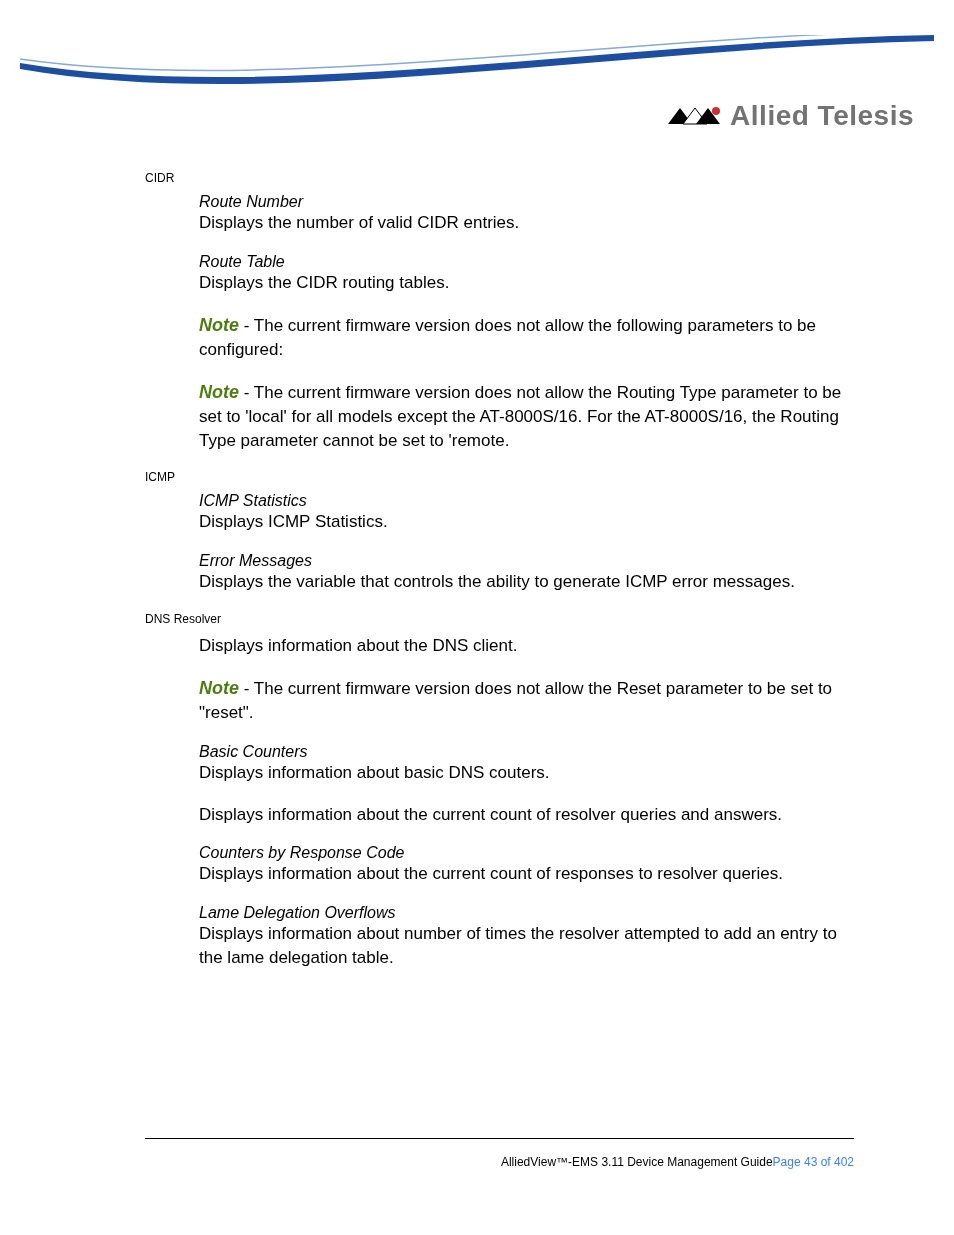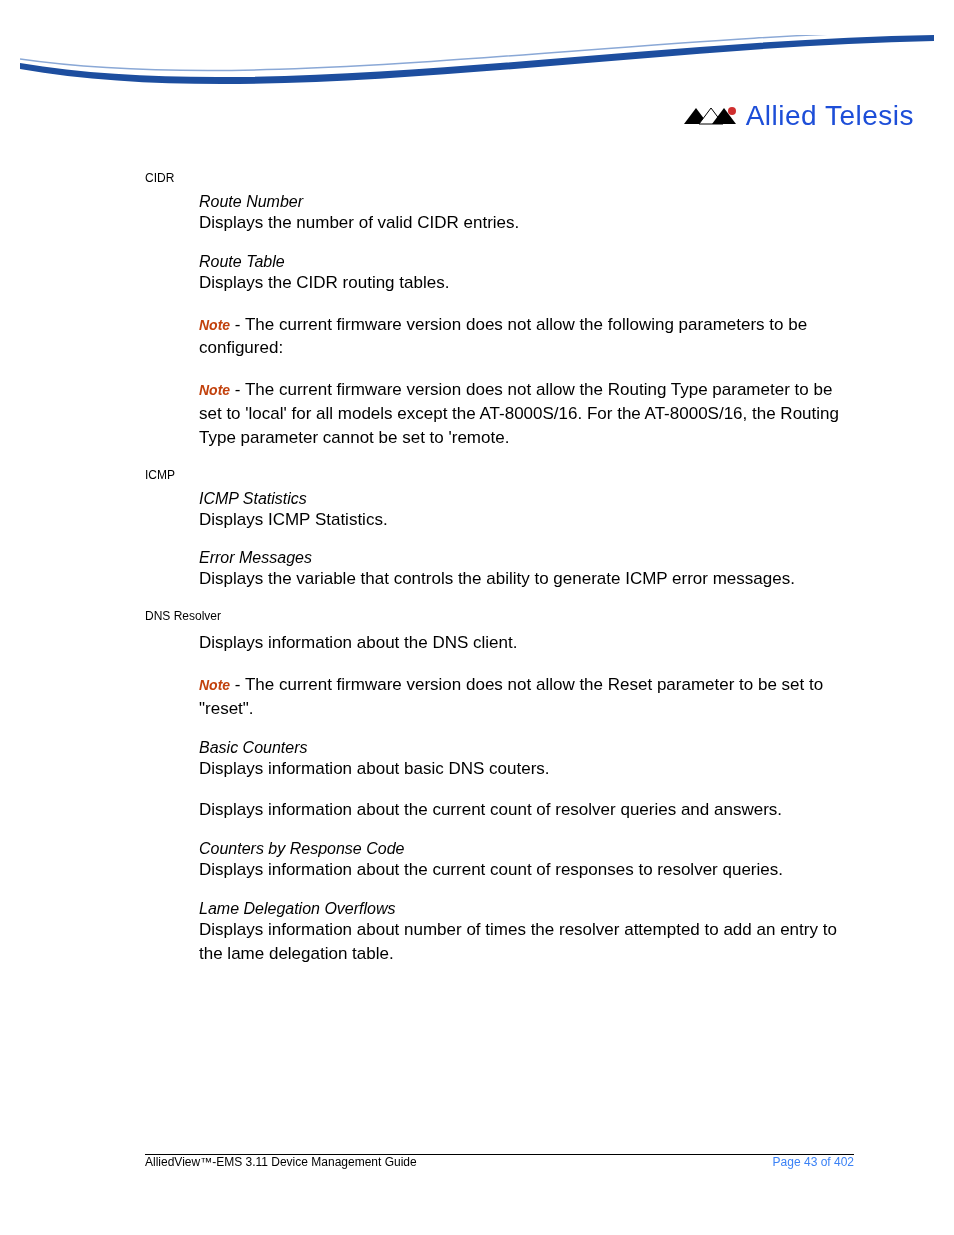--- a/index.html
+++ b/index.html
@@ -38,8 +38,8 @@
   }
   .brand-text {
     font-size: 28px;
-    font-weight: 400;
-    color: #1d4ed8;
+    font-weight: 700;
+    color: #737373;
     letter-spacing: 0.5px;
   }
   .content {

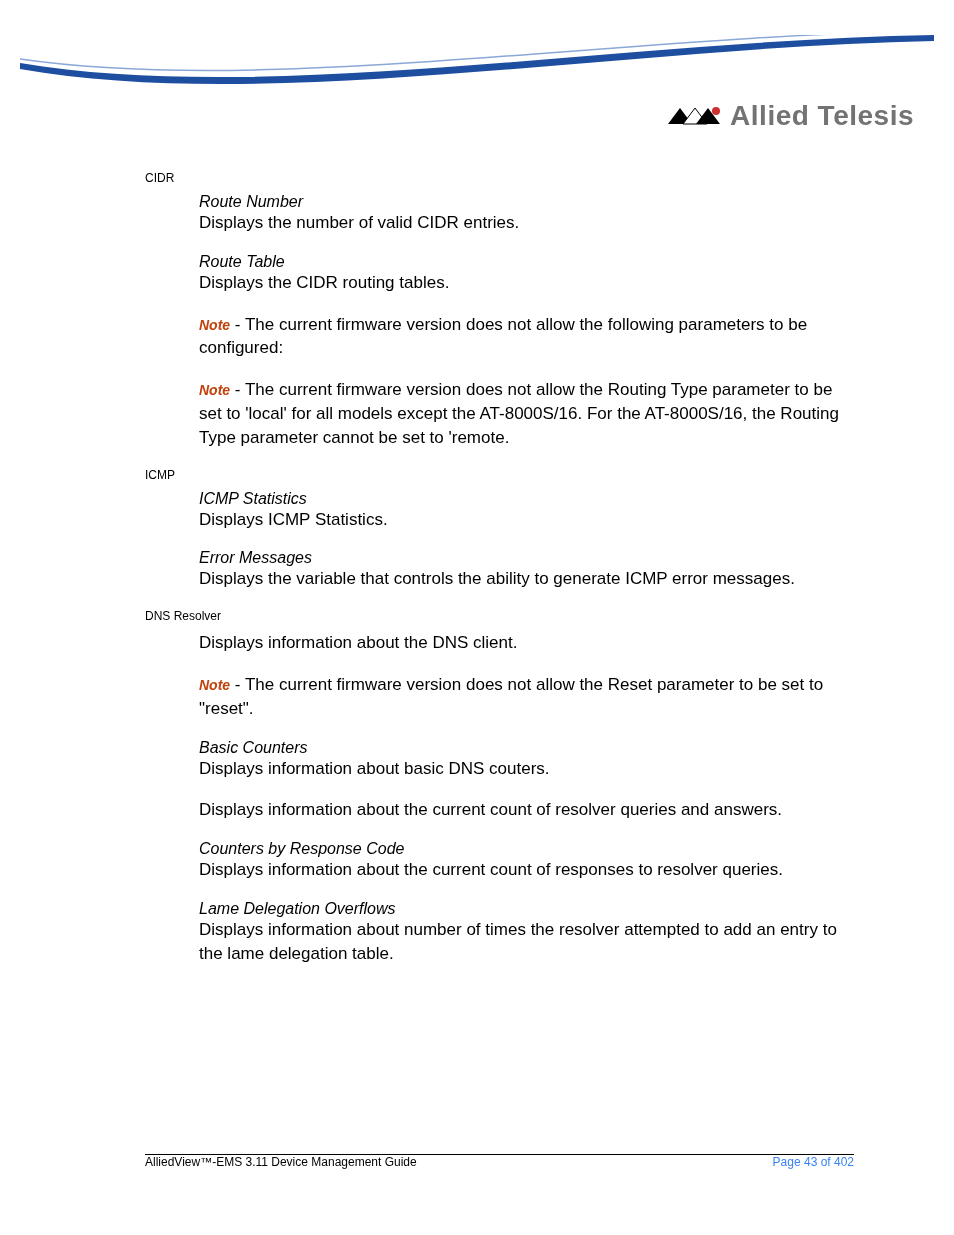--- a/index.html
+++ b/index.html
@@ -67,10 +67,10 @@
     line-height: 1.4;
   }
   .note-label {
-    color: #c2410c;
+    color: #4d7c0f;
     font-style: italic;
     font-weight: 600;
-    font-size: 14px;
+    font-size: 18px;
   }
   .note-block {
     margin-left: 54px;

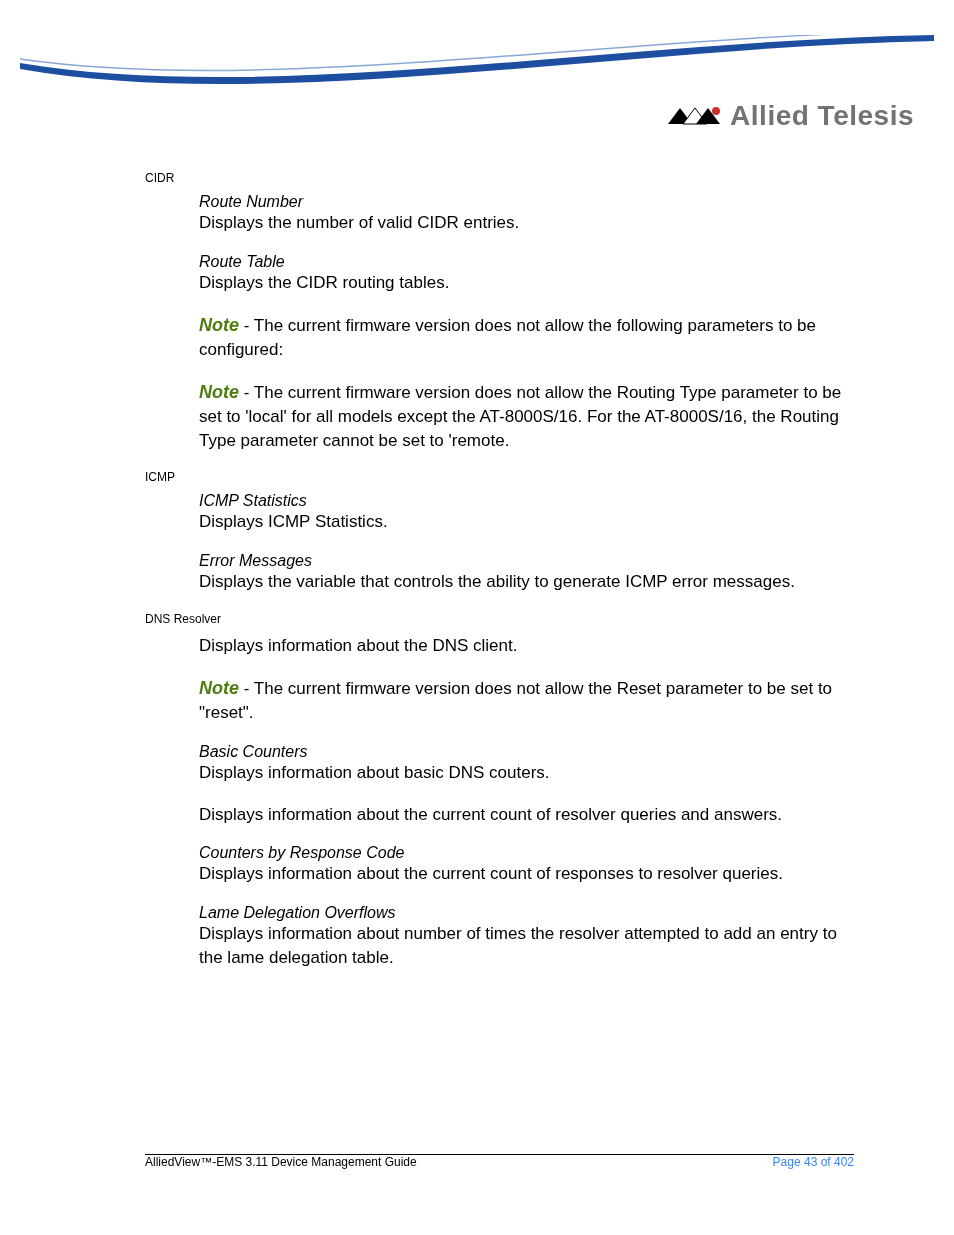--- a/index.html
+++ b/index.html
@@ -90,9 +90,9 @@
     left: 145px;
     right: 100px;
     border-top: 1px solid #000;
-    padding-top: 0;
+    padding-top: 16px;
     display: flex;
-    justify-content: space-between;
+    justify-content: flex-end;
     font-size: 12px;
   }
   .footer-right {

